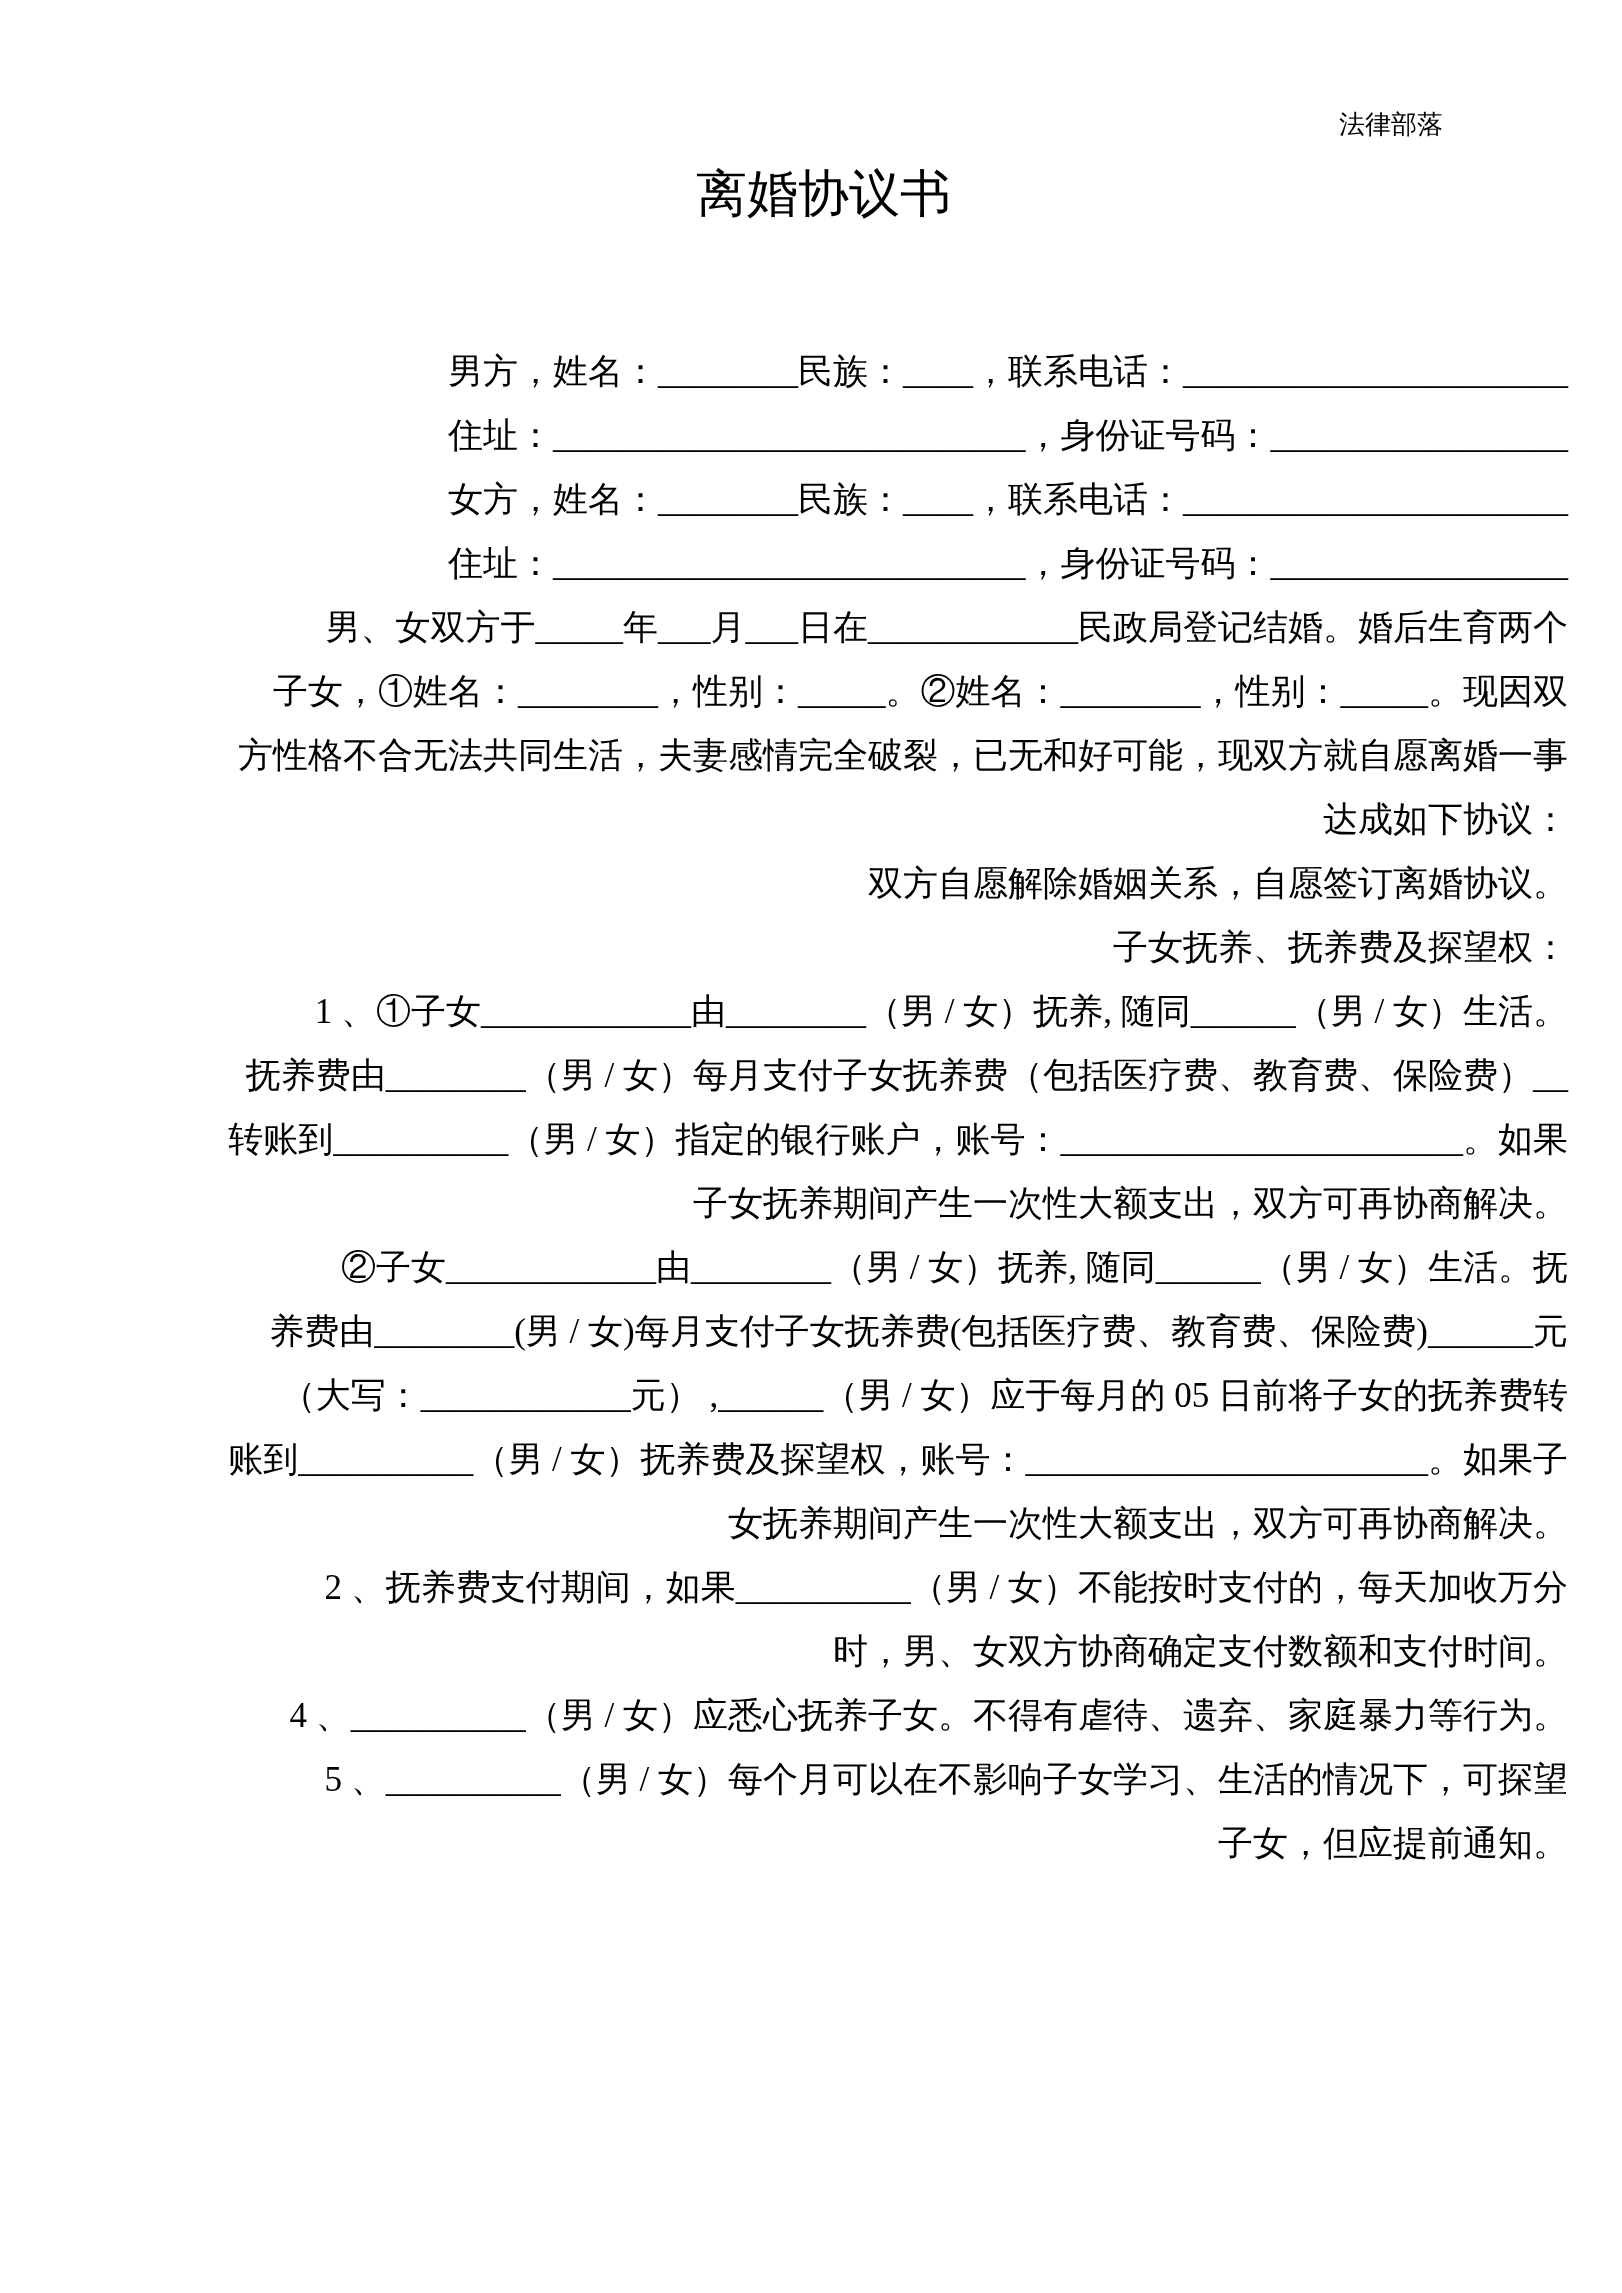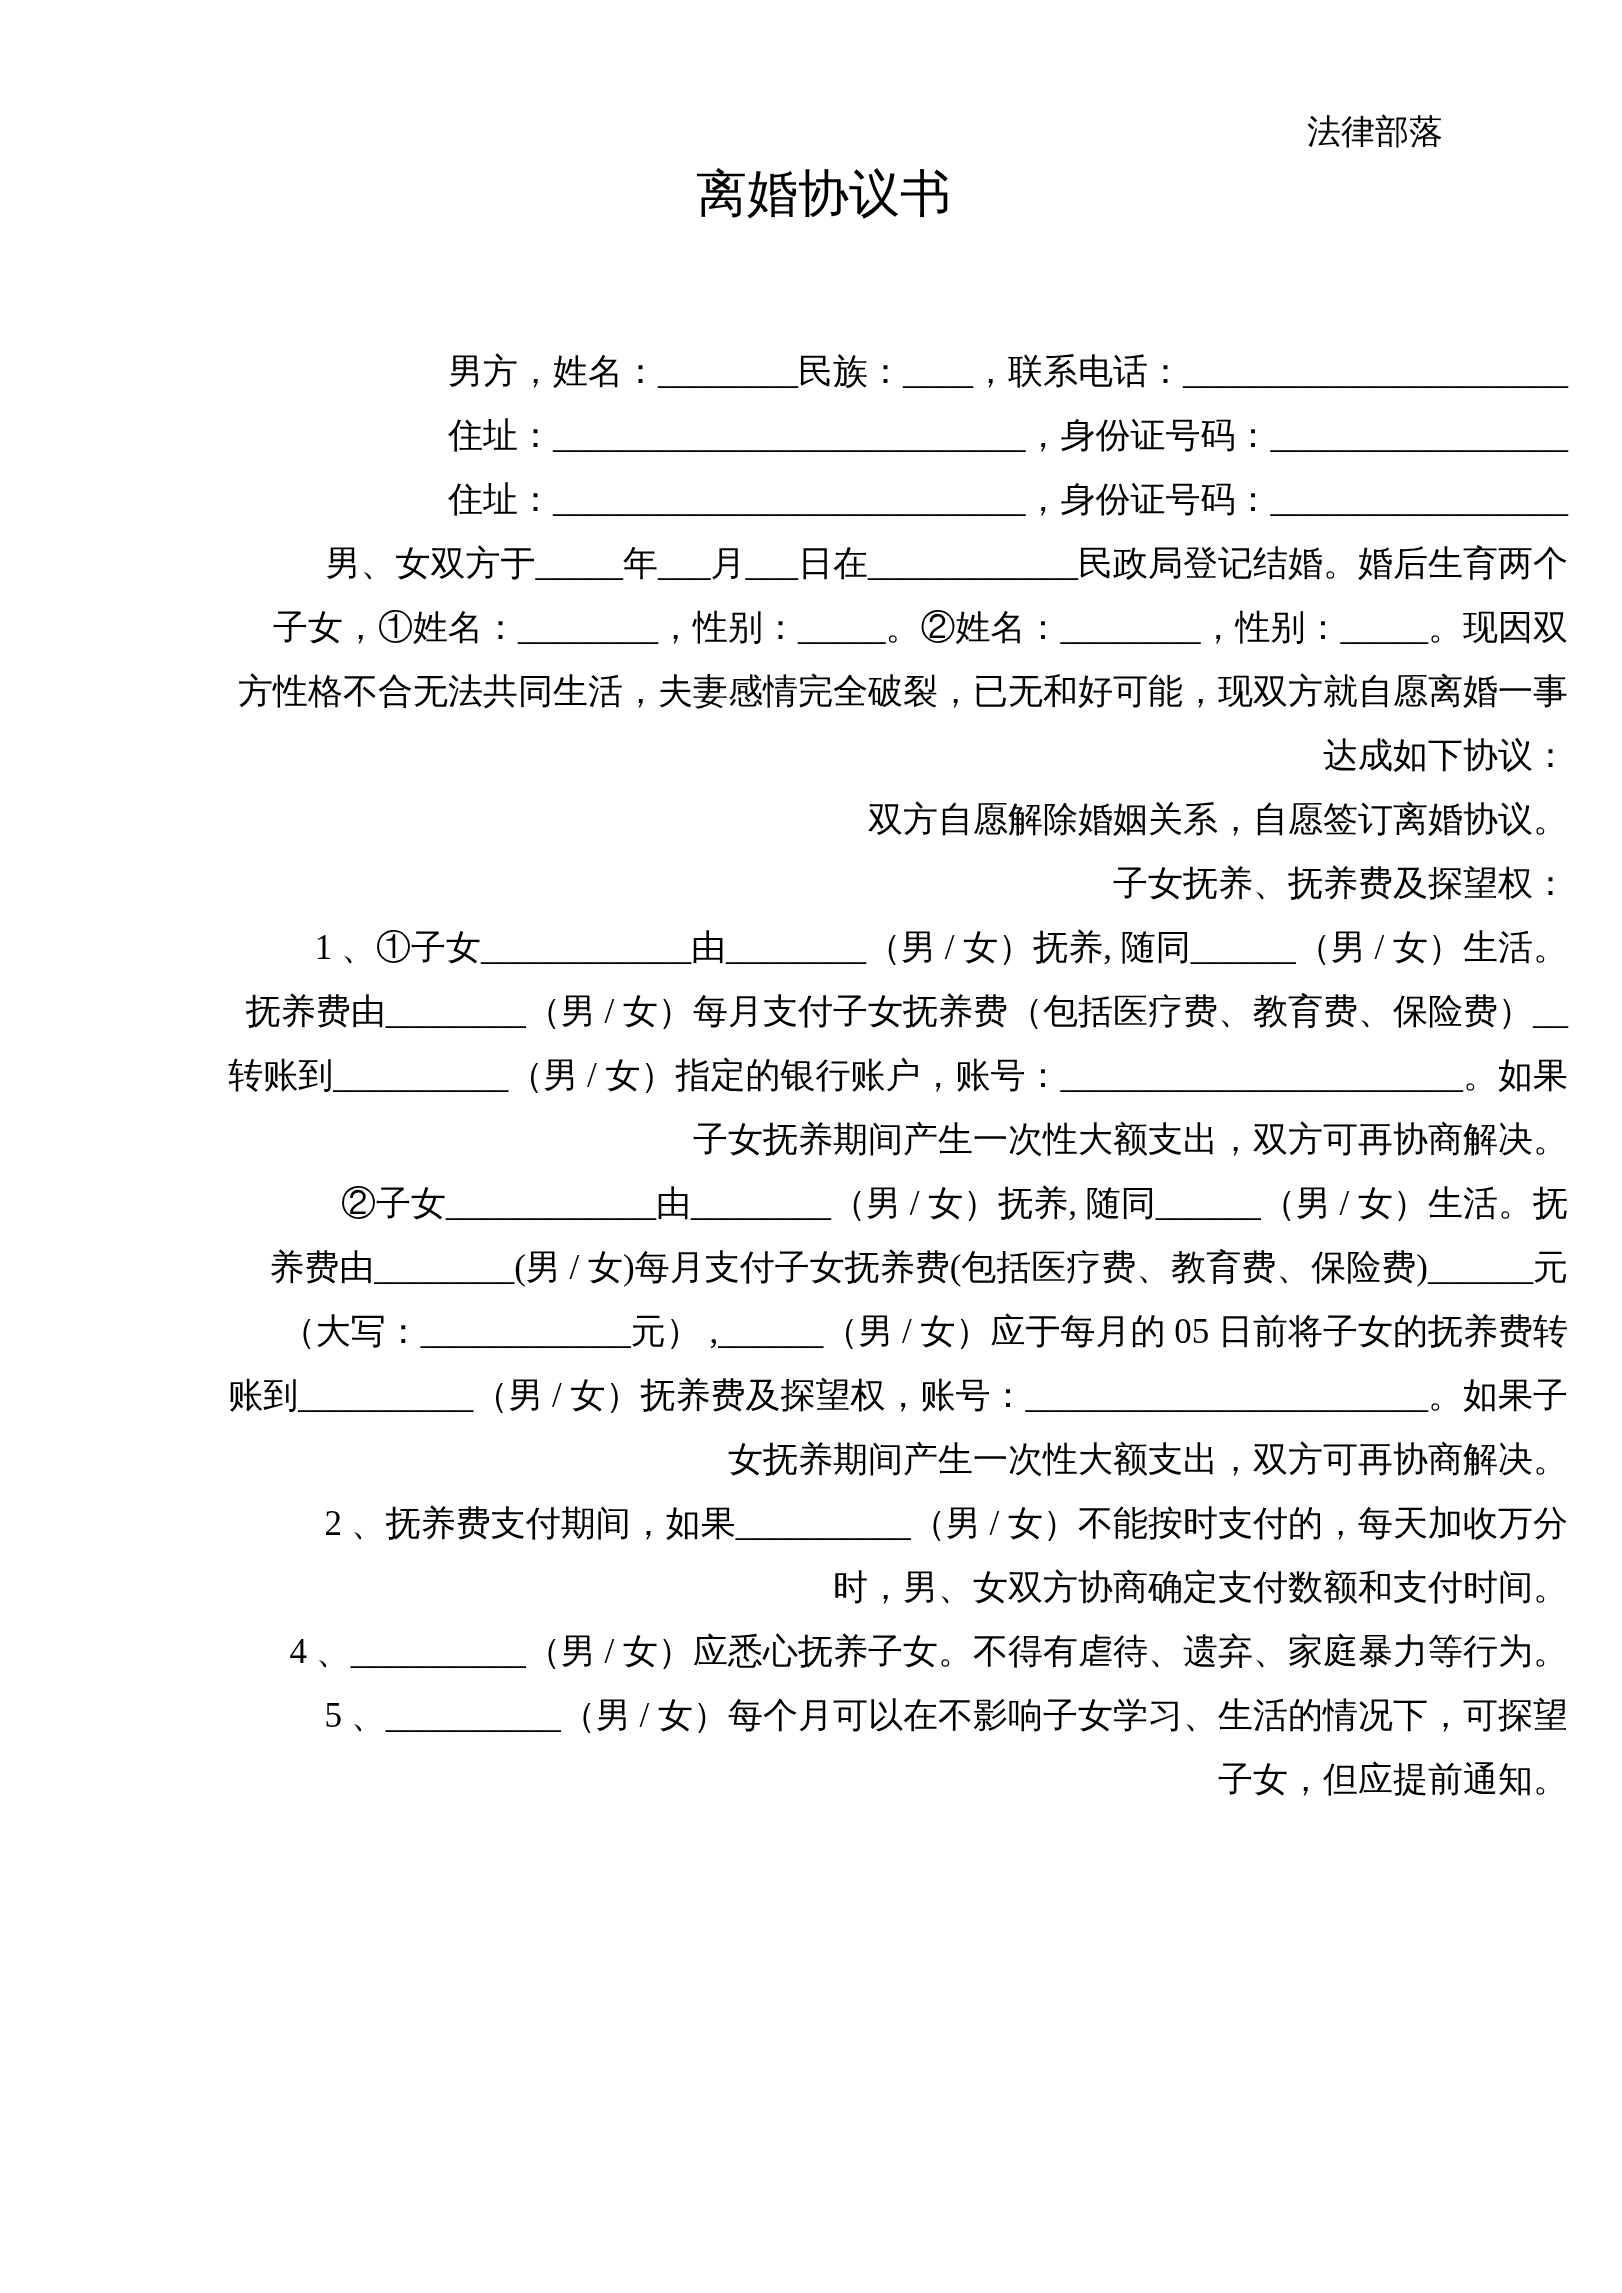--- a/index.html
+++ b/index.html
@@ -18,9 +18,9 @@
   }
   .brand {
     position: absolute;
-    top: 113px;
+    top: 106px;
     right: 180px;
-    font-size: 34px;
+    font-size: 26px;
     line-height: 38px;
     white-space: pre;
   }

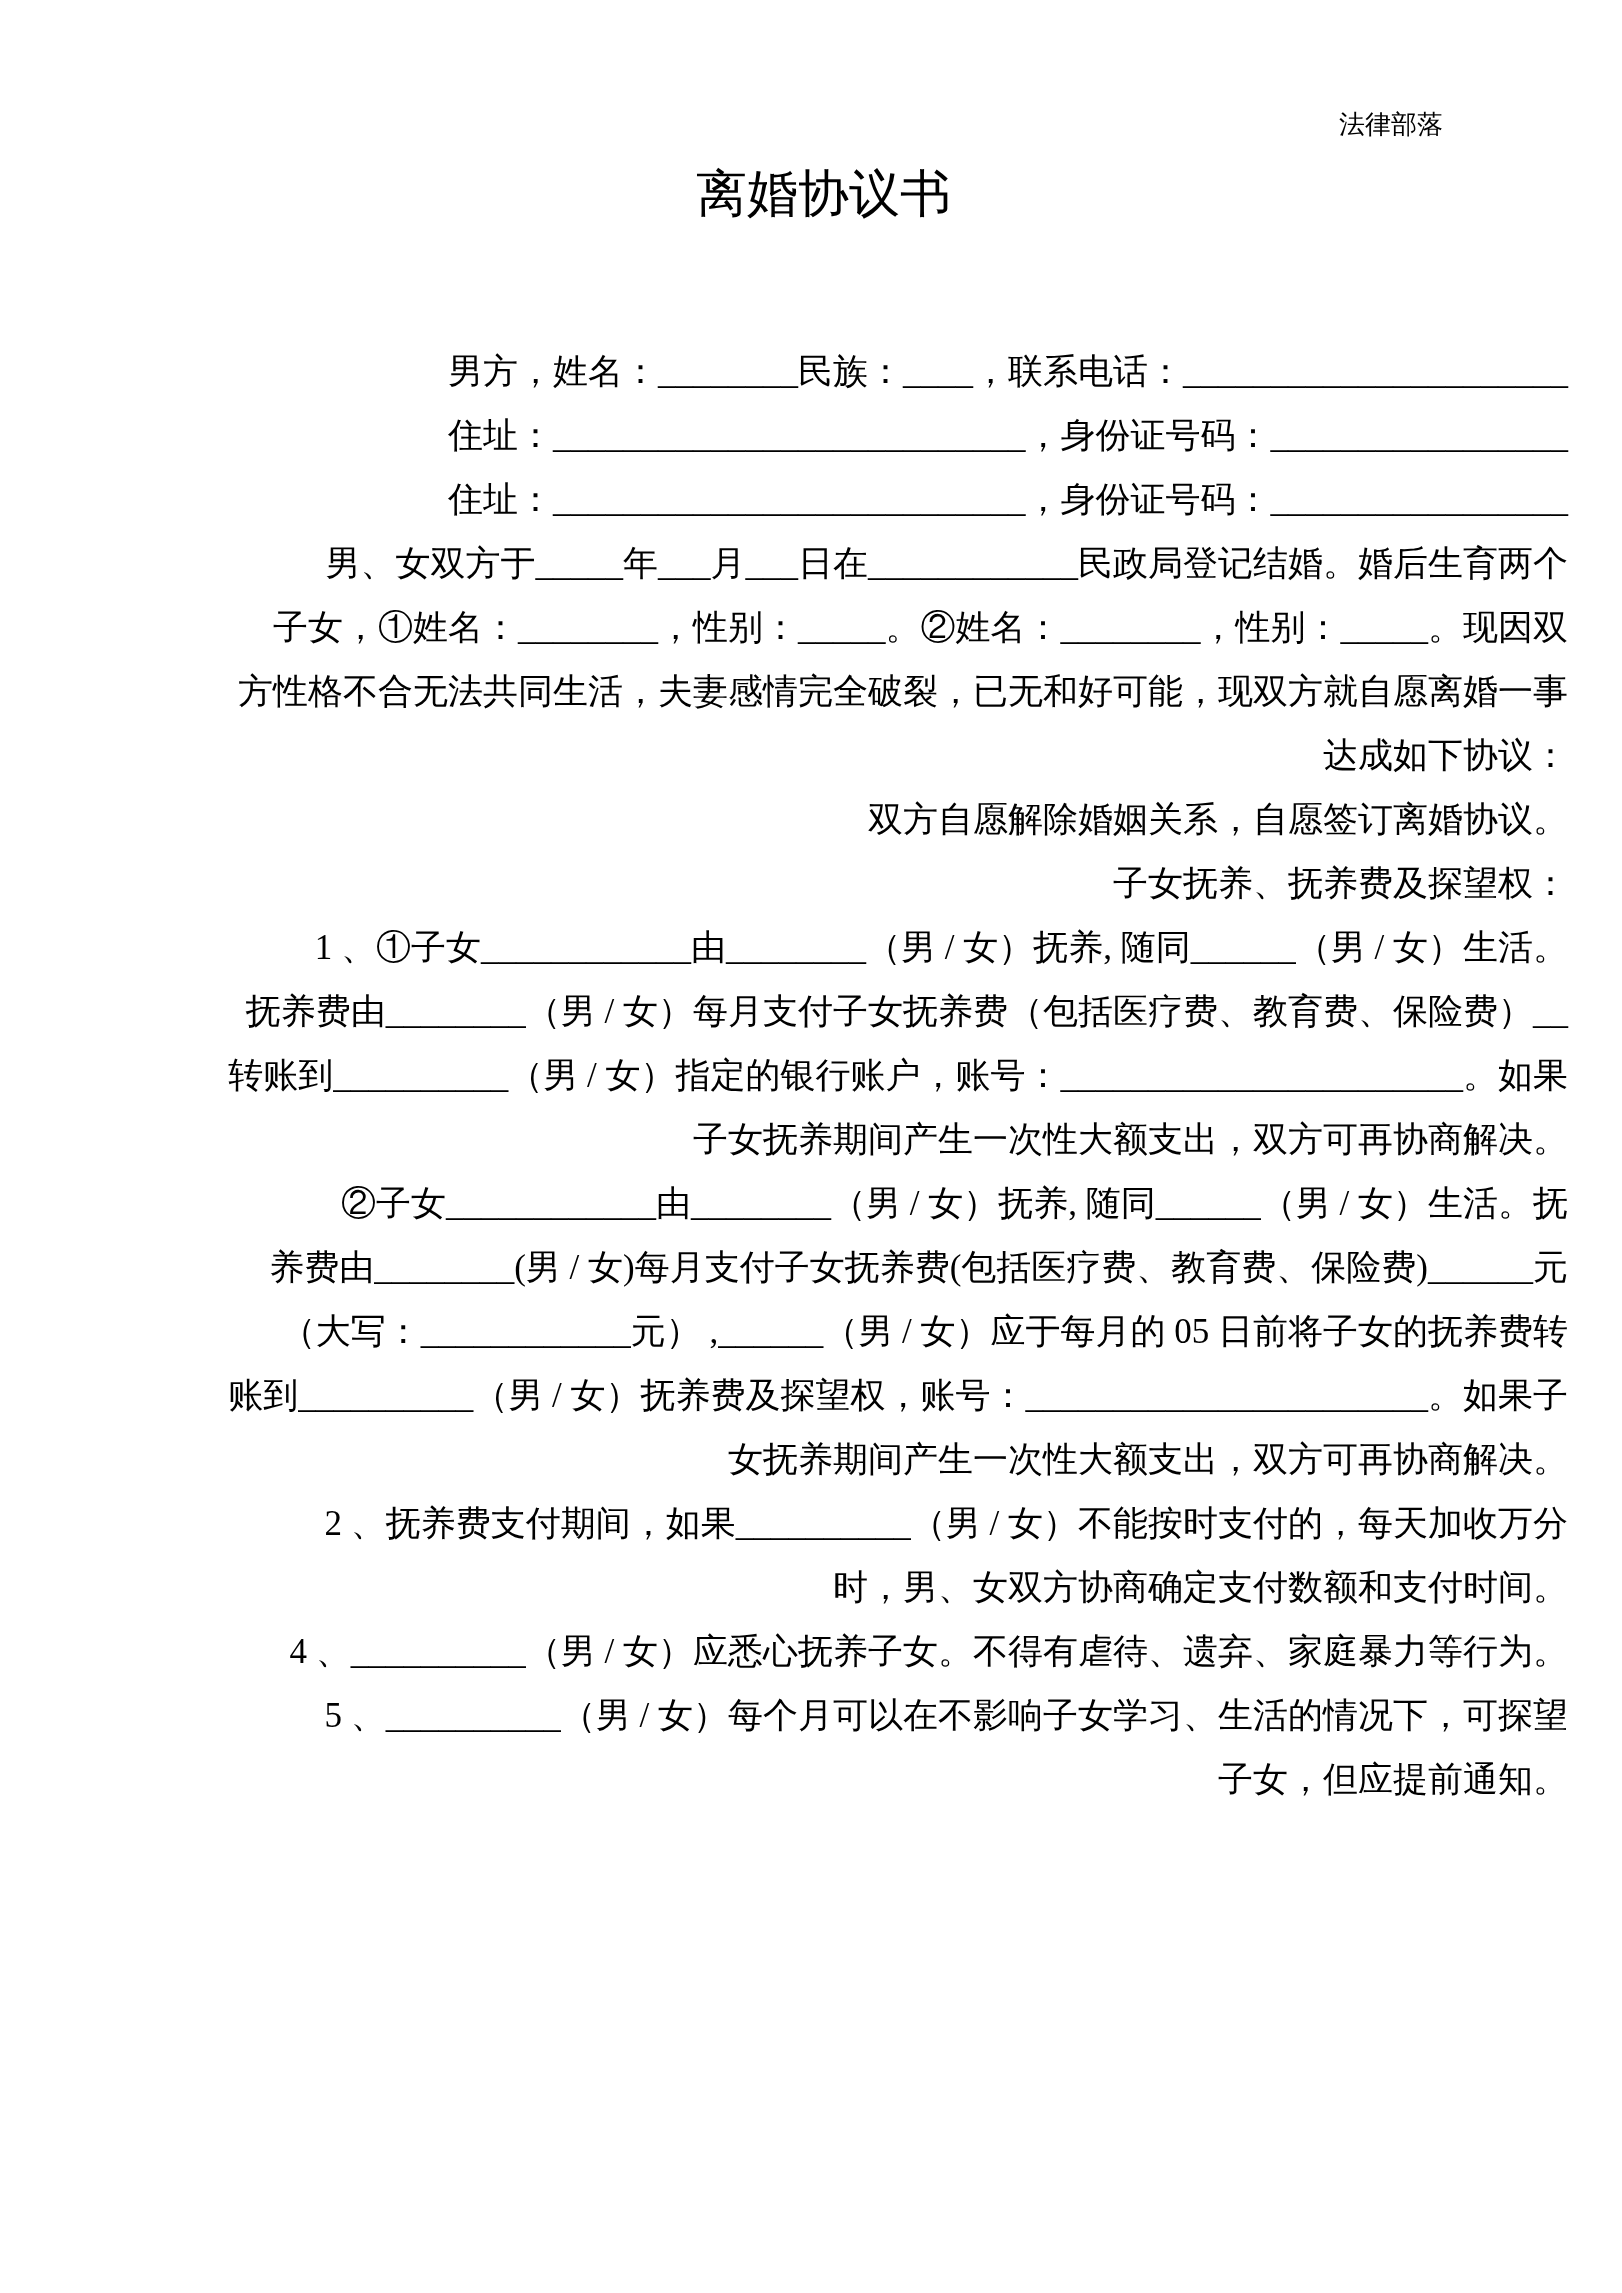--- a/index.html
+++ b/index.html
@@ -60,6 +60,7 @@
   <div class="doc-body">
       <div class="doc-line indent">男方，姓名：________民族：____，联系电话：______________________</div>
       <div class="doc-line indent">住址：___________________________，身份证号码：_________________</div>
+      <div class="doc-line indent">女方，姓名：________民族：____，联系电话：______________________</div>
       <div class="doc-line indent">住址：___________________________，身份证号码：_________________</div>
       <div class="doc-line indent">男、女双方于_____年___月___日在____________民政局登记结婚。婚后生育两个</div>
       <div class="doc-line">子女，①姓名：________，性别：_____。②姓名：________，性别：_____。现因双</div>

